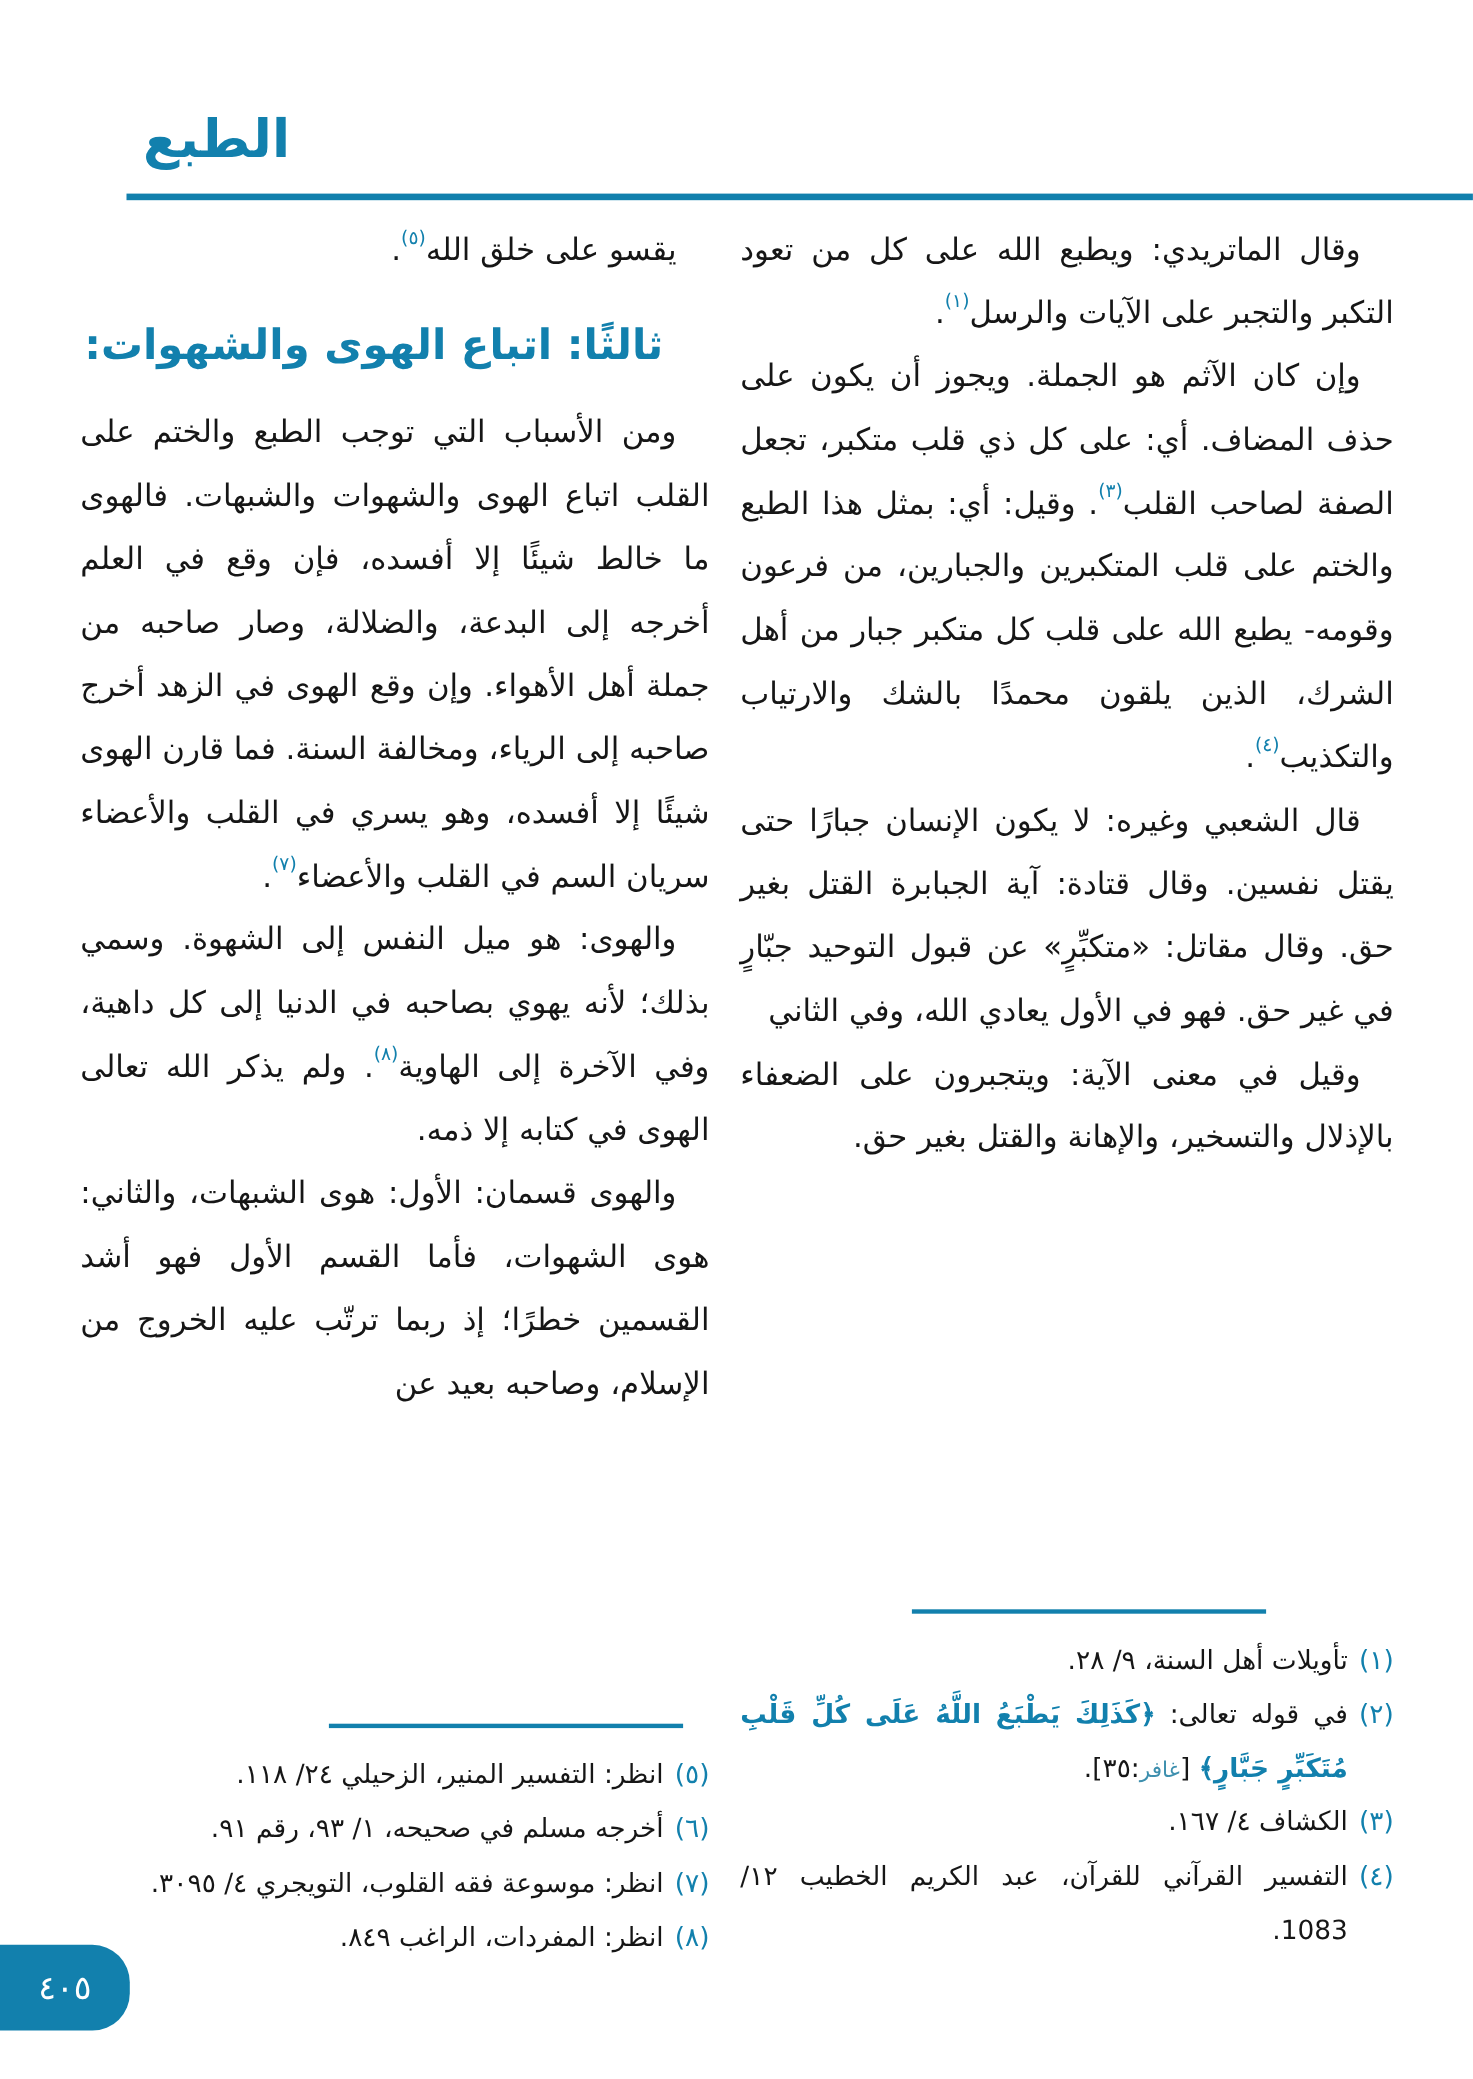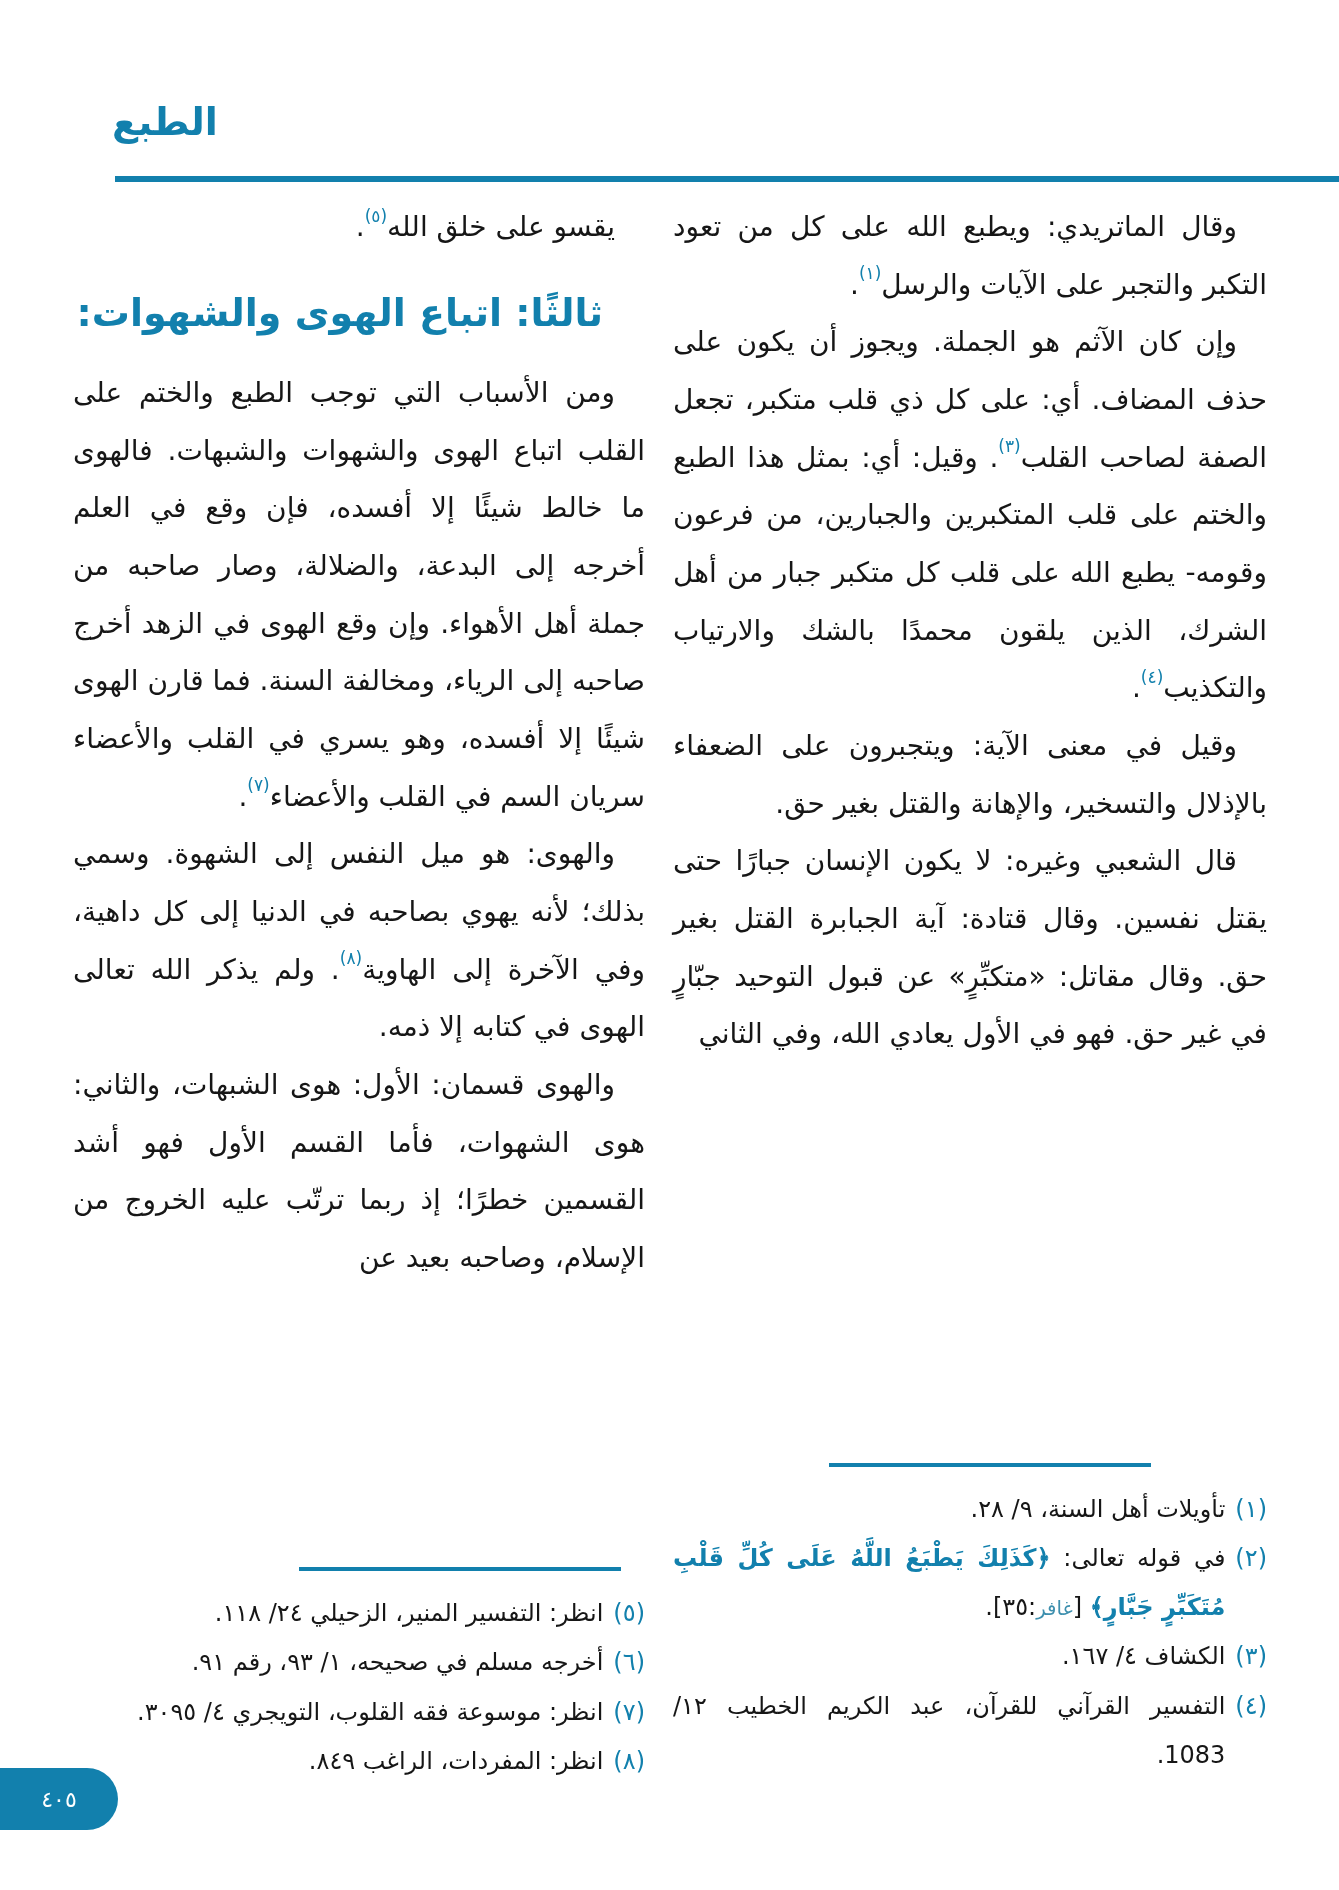--- a/index.html
+++ b/index.html
@@ -10,8 +10,8 @@
     font-family:"DejaVu Sans", sans-serif;
   }
   .header-title {
-    position:absolute; left:112px; top:103px;
-    color:var(--teal); font-weight:bold; font-size:38px; line-height:1;
+    position:absolute; left:130px; top:103px;
+    color:var(--teal); font-weight:bold; font-size:48px; line-height:1;
   }
   .header-rule {
     position:absolute; left:115px; right:0; top:176px; height:6px;

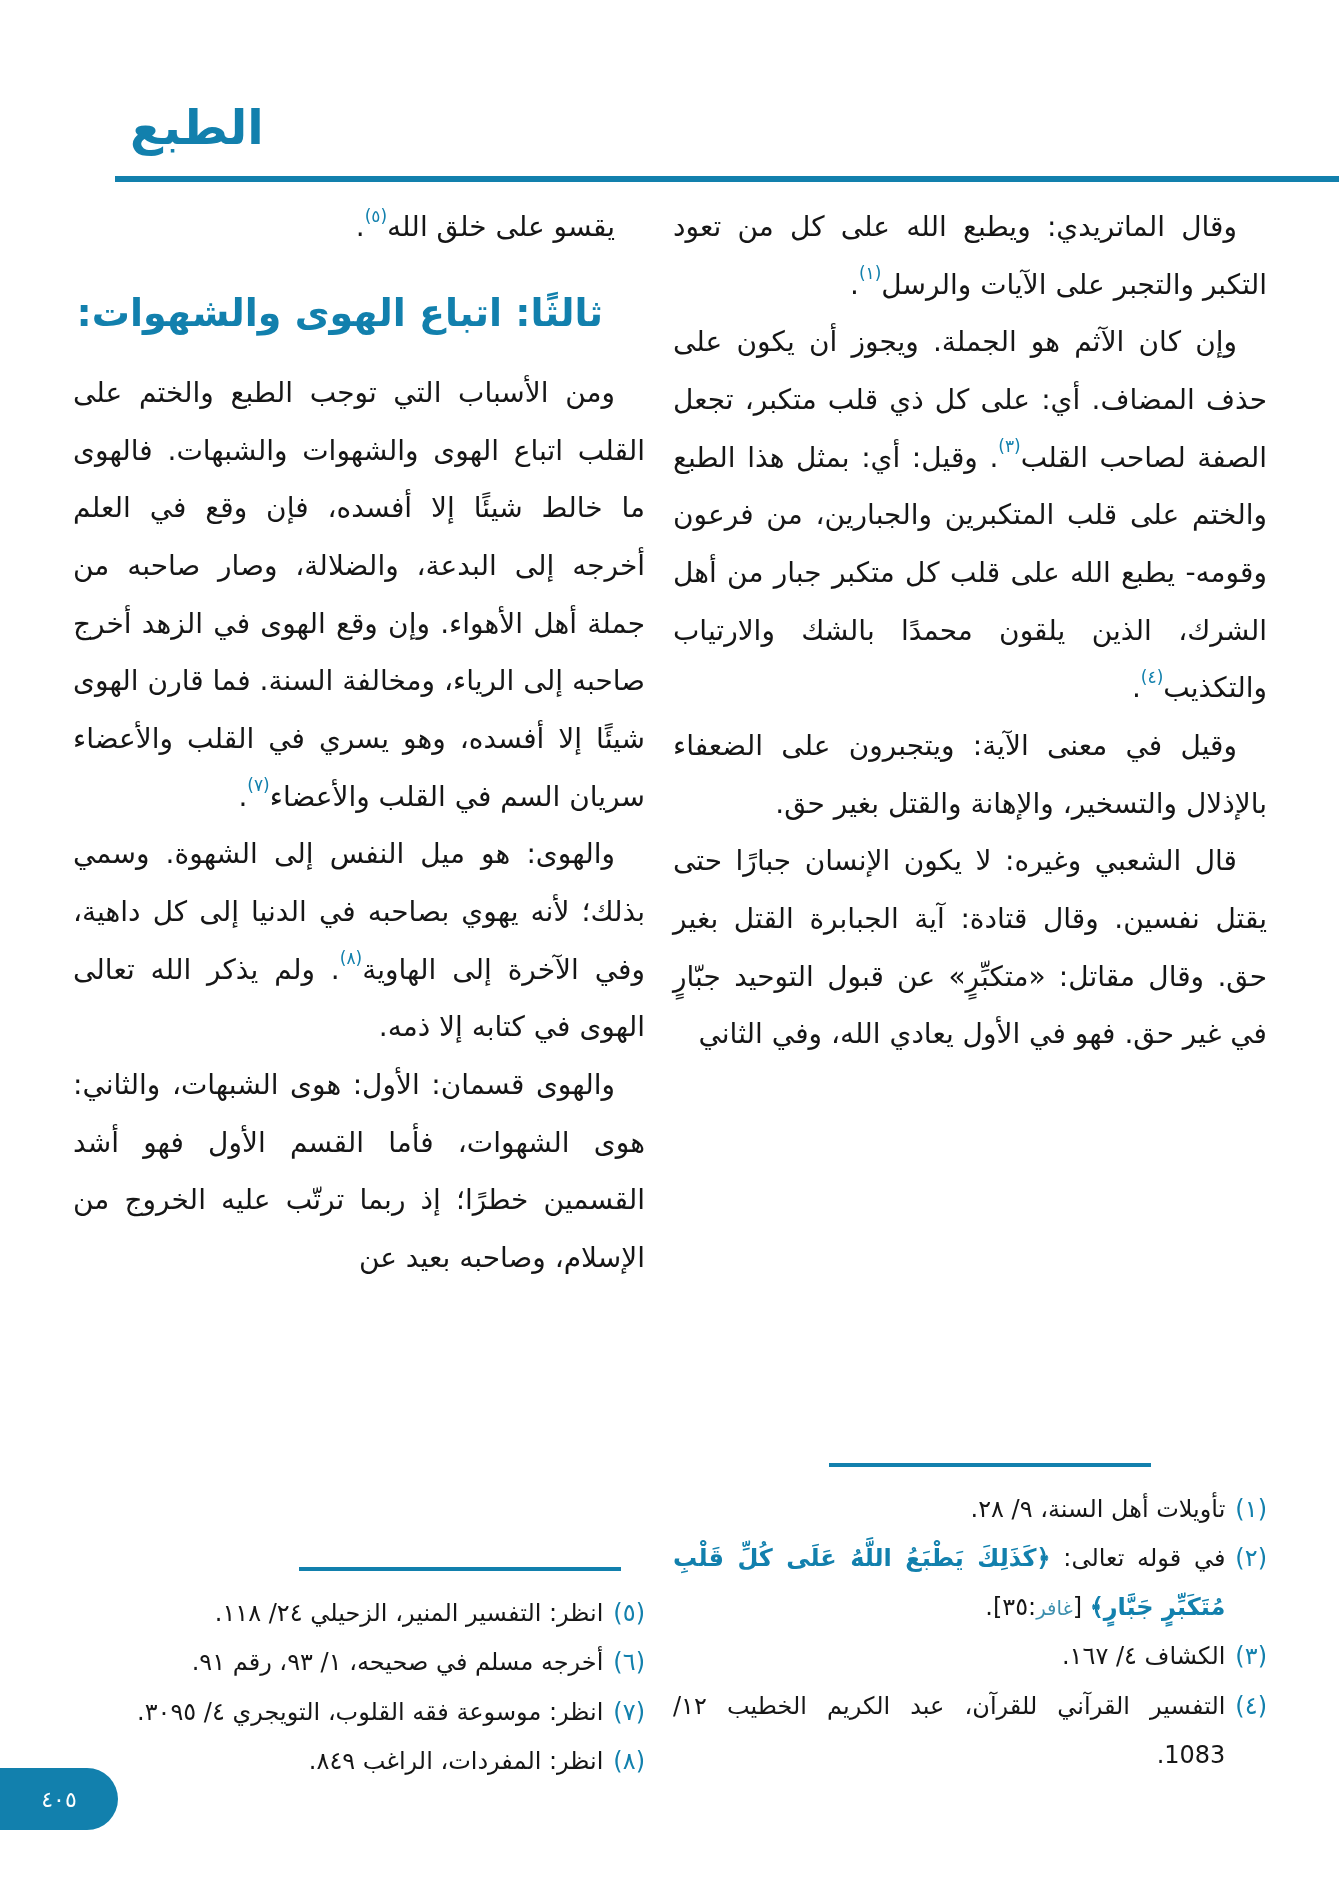--- a/index.html
+++ b/index.html
@@ -73,8 +73,8 @@
     <div class="body">
         <p class="para"><span>وقال الماتريدي: ويطبع الله على كل من تعود التكبر والتجبر على الآيات والرسل</span><sup class="seg-fn">(١)</sup><span>.</span></p>
         <p class="para"><span>وإن كان الآثم هو الجملة. ويجوز أن يكون على حذف المضاف. أي: على كل ذي قلب متكبر، تجعل الصفة لصاحب القلب</span><sup class="seg-fn">(٣)</sup><span>. وقيل: أي: بمثل هذا الطبع والختم على قلب المتكبرين والجبارين، من فرعون وقومه- يطبع الله على قلب كل متكبر جبار من أهل الشرك، الذين يلقون محمدًا بالشك والارتياب والتكذيب</span><sup class="seg-fn">(٤)</sup><span>.</span></p>
+        <p class="para"><span>قال الشعبي وغيره: لا يكون الإنسان جبارًا حتى يقتل نفسين. وقال قتادة: آية الجبابرة القتل بغير حق. وقال مقاتل: «متكبِّرٍ» عن قبول التوحيد جبّارٍ في غير حق. فهو في الأول يعادي الله، وفي الثاني</span></p>
         <p class="para"><span>وقيل في معنى الآية: ويتجبرون على الضعفاء بالإذلال والتسخير، والإهانة والقتل بغير حق.</span></p>
-        <p class="para"><span>قال الشعبي وغيره: لا يكون الإنسان جبارًا حتى يقتل نفسين. وقال قتادة: آية الجبابرة القتل بغير حق. وقال مقاتل: «متكبِّرٍ» عن قبول التوحيد جبّارٍ في غير حق. فهو في الأول يعادي الله، وفي الثاني</span></p>
       </div>
     <div class="fnblock">
       <div class="fnrule"></div>

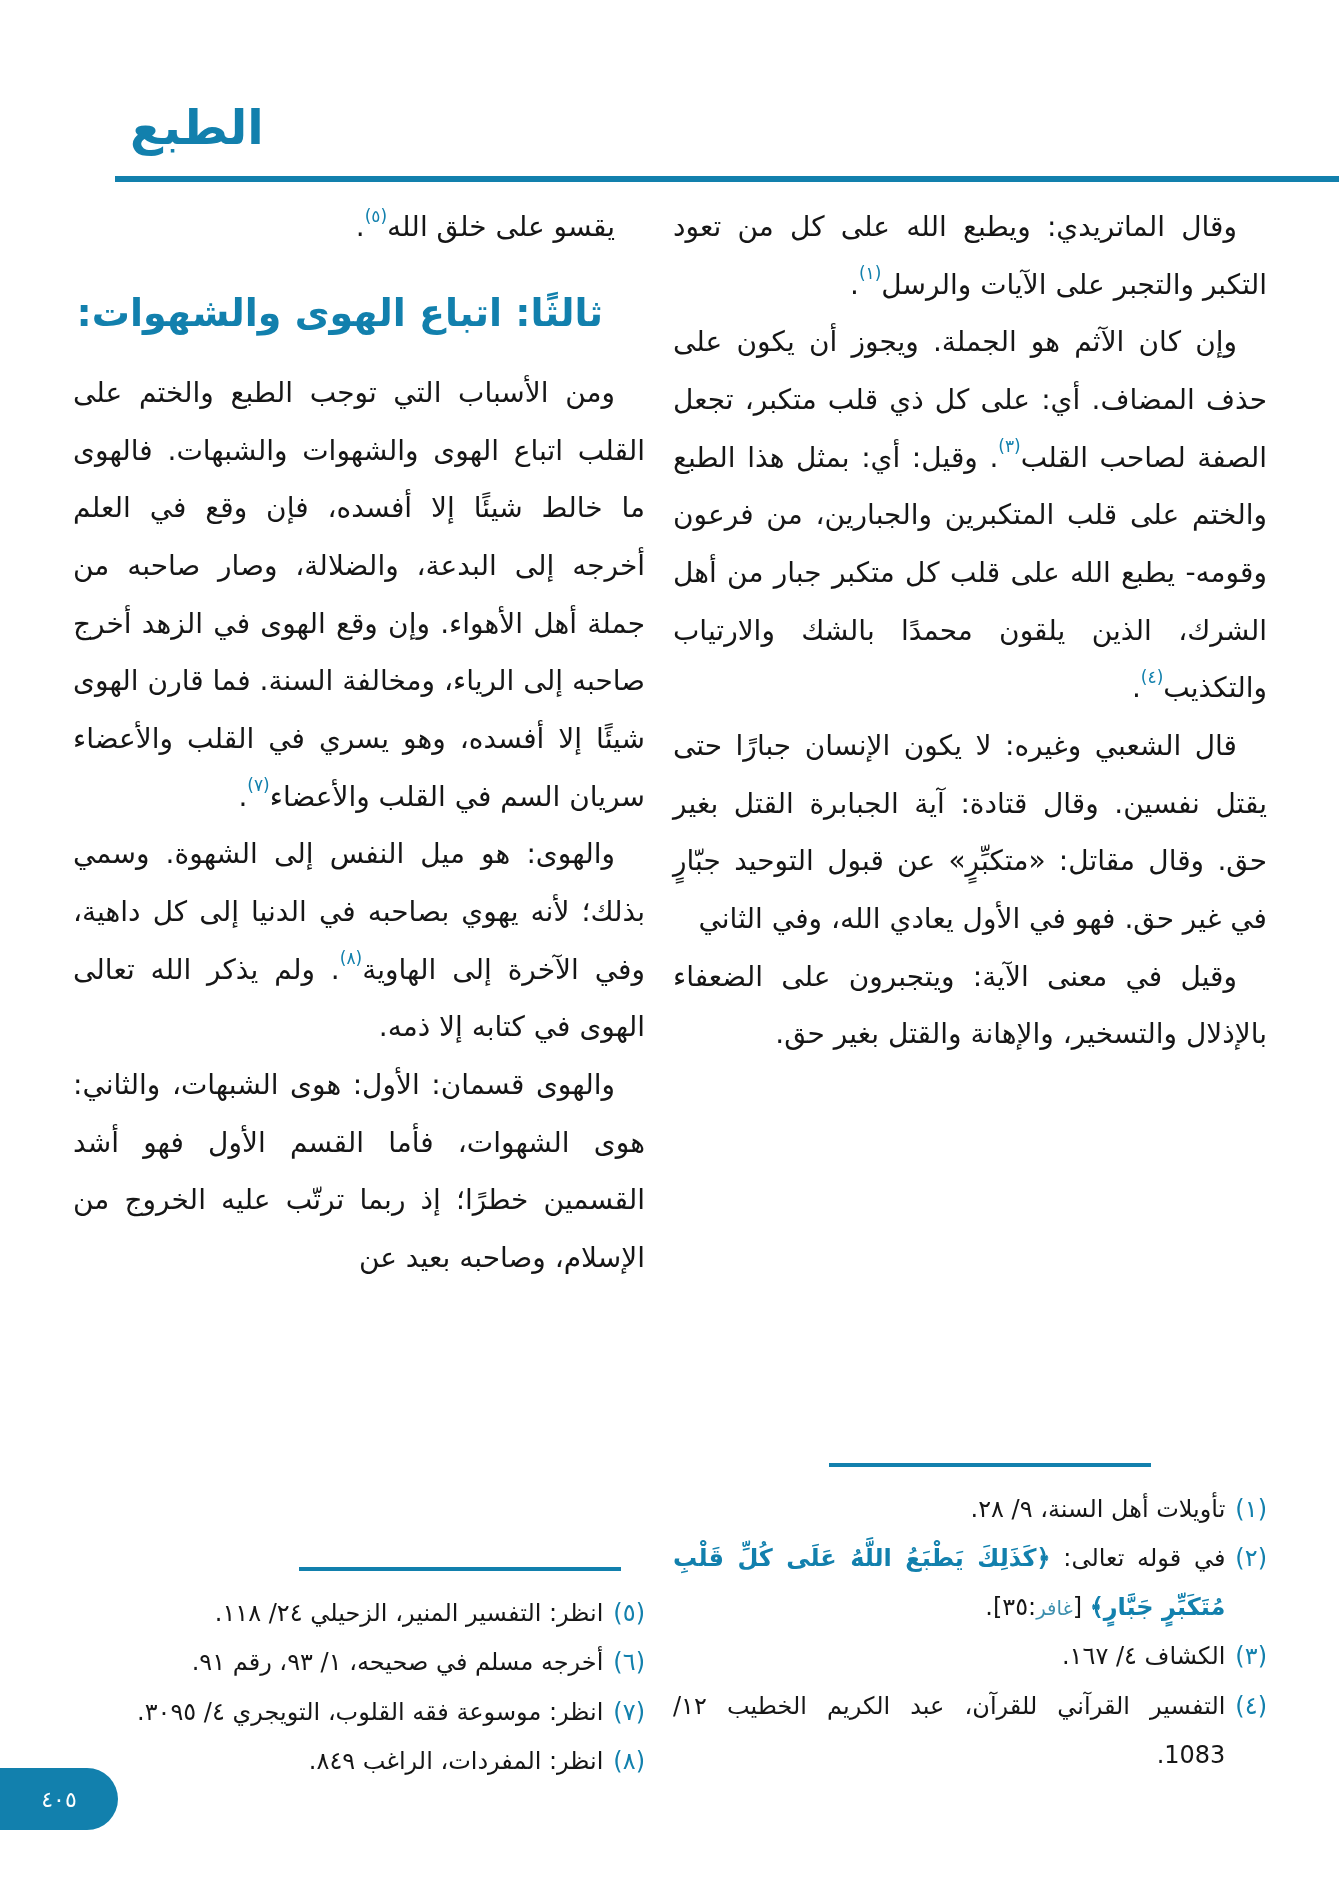--- a/index.html
+++ b/index.html
@@ -50,9 +50,9 @@
   .ftext { flex:1; text-align:justify; }
   .ftext .seg-quran { font-size:24px; }
   .page-badge {
-    position:absolute; left:0; top:1768px; width:118px; height:62px;
+    position:absolute; left:0; top:1768px; width:118px; height:78px;
     background:var(--teal); border-radius:0 34px 34px 0;
-    color:#ffffff; font-size:22px; display:flex; align-items:center;
+    color:#ffffff; font-size:30px; display:flex; align-items:center;
     justify-content:center;
   }
   .site-link {

